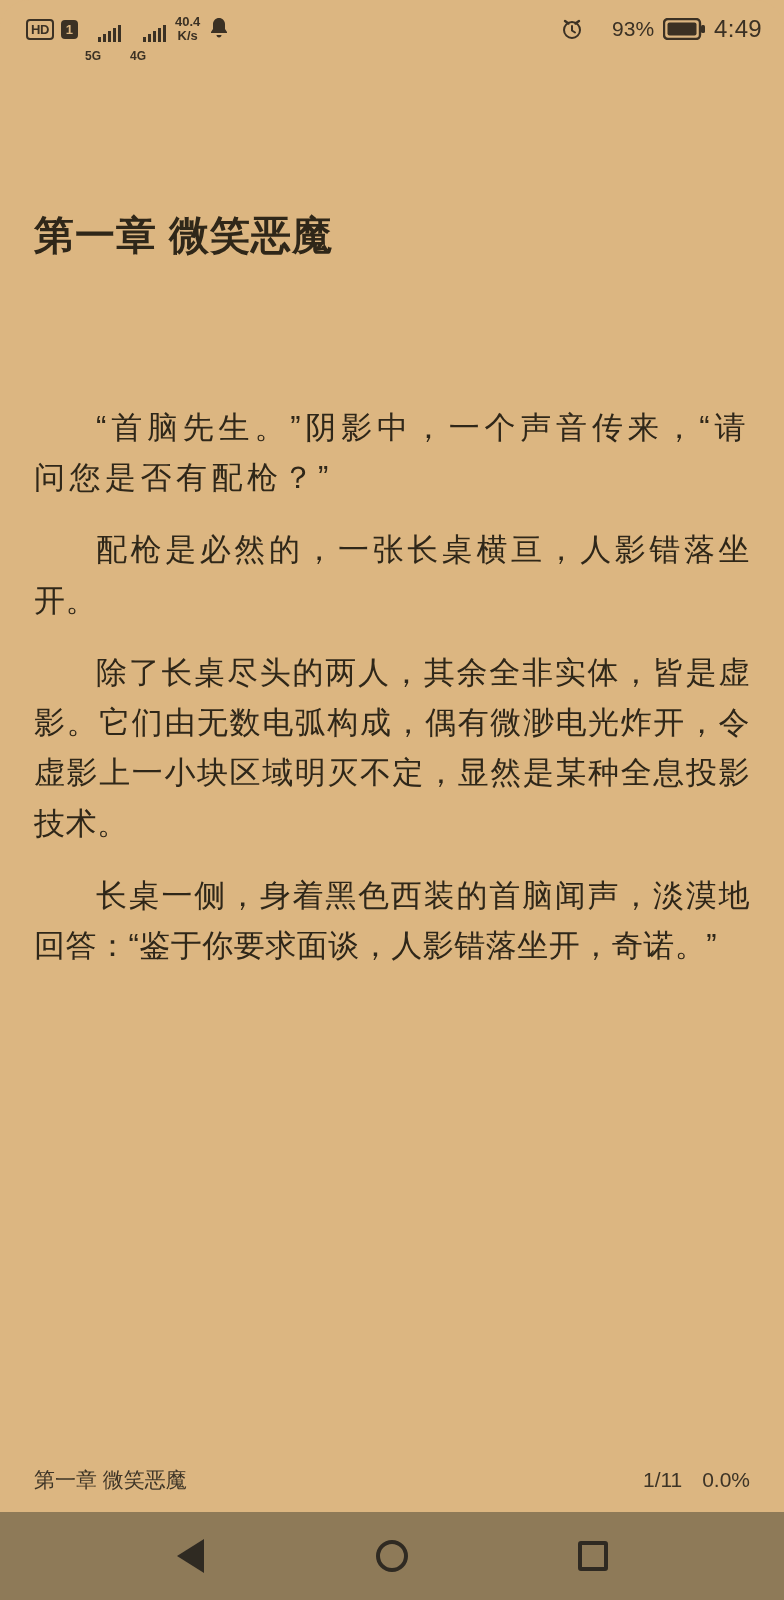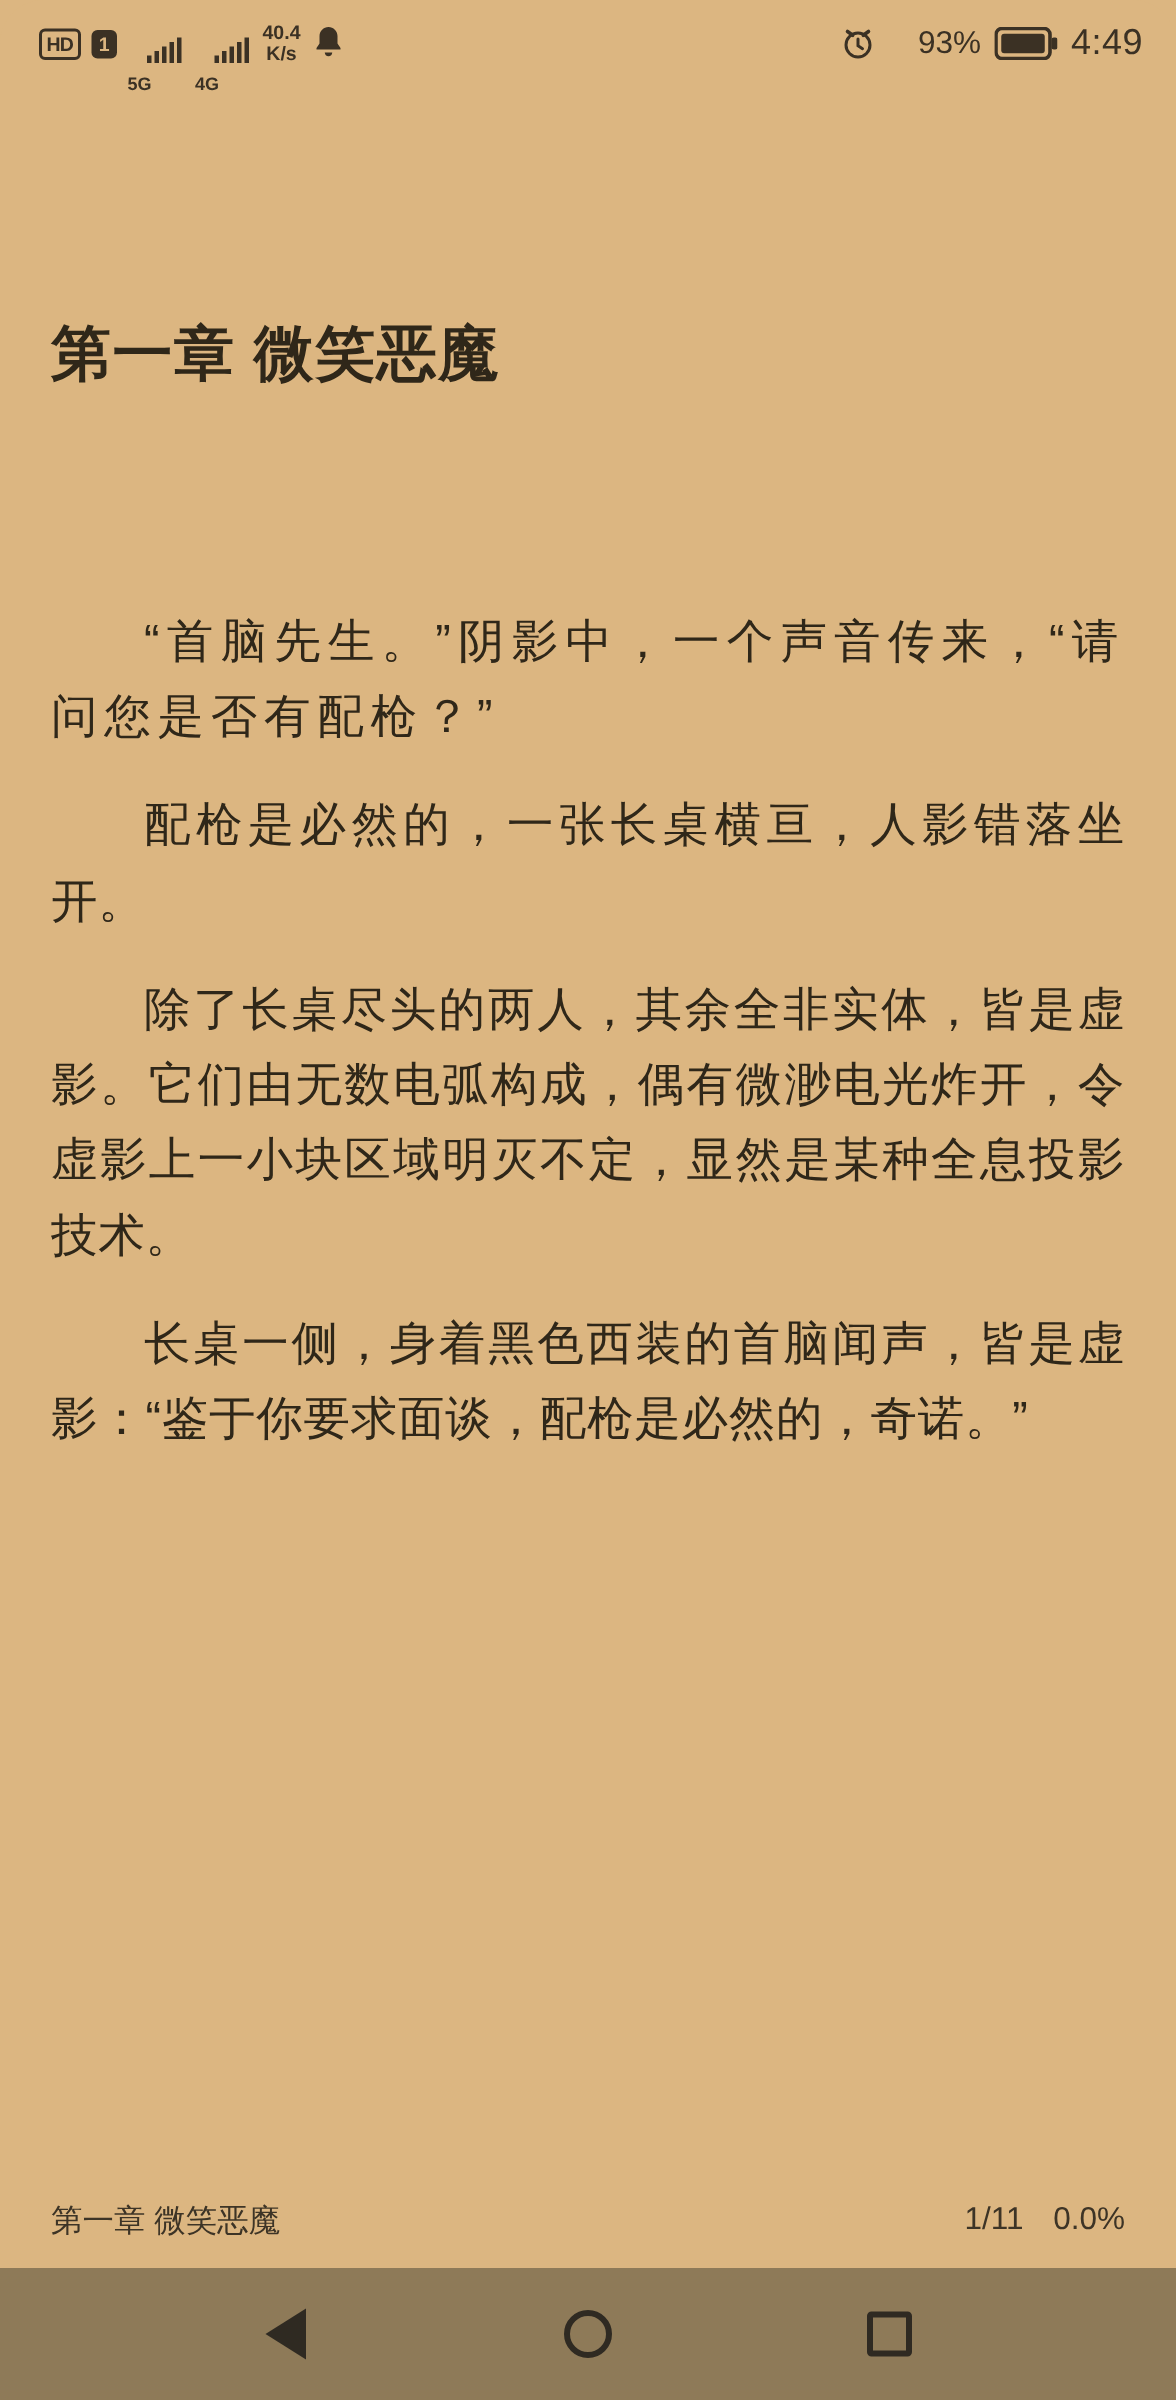--- a/index.html
+++ b/index.html
@@ -242,7 +242,7 @@
       <p class="spaced">“首脑先生。”阴影中，一个声音传来，“请问您是否有配枪？”</p>
       <p>配枪是必然的，一张长桌横亘，人影错落坐开。</p>
       <p>除了长桌尽头的两人，其余全非实体，皆是虚影。它们由无数电弧构成，偶有微渺电光炸开，令虚影上一小块区域明灭不定，显然是某种全息投影技术。</p>
-      <p>长桌一侧，身着黑色西装的首脑闻声，皆是虚影：“鉴于你要求面谈，配枪是必然的，奇诺。”</p>
+      <p>长桌一侧，身着黑色西装的首脑闻声，淡漠地回答：“鉴于你要求面谈，人影错落坐开，奇诺。”</p>
     </div>
 
     <div class="footer">

